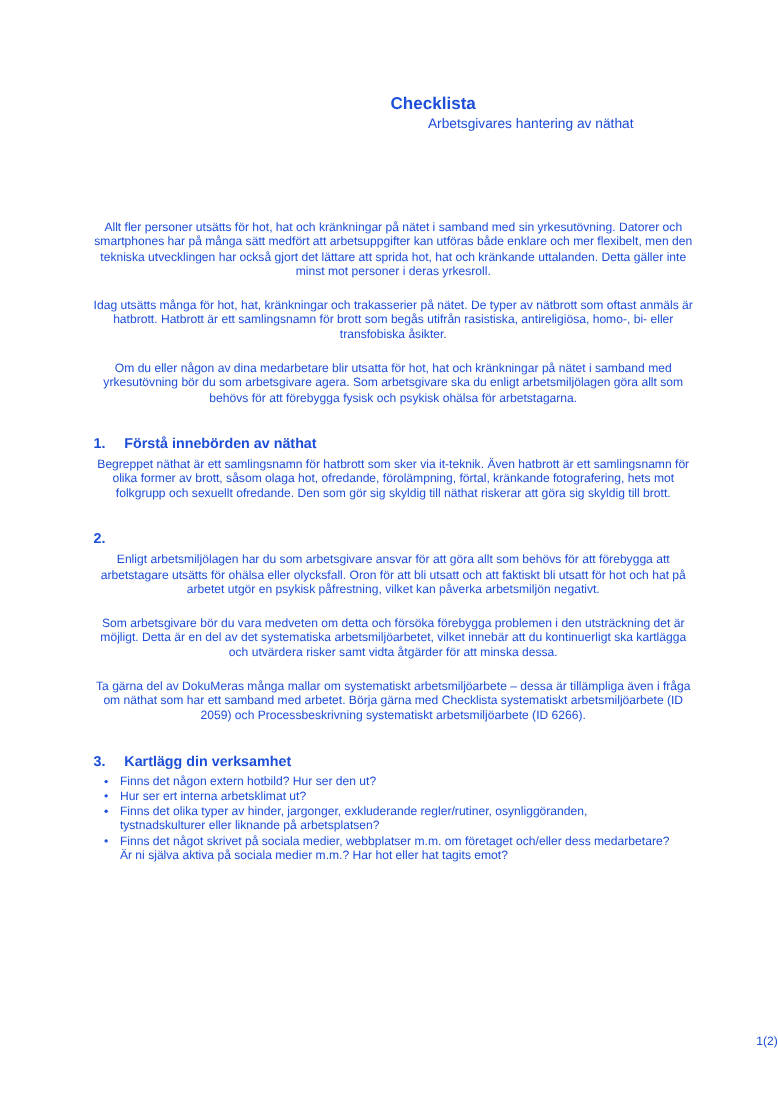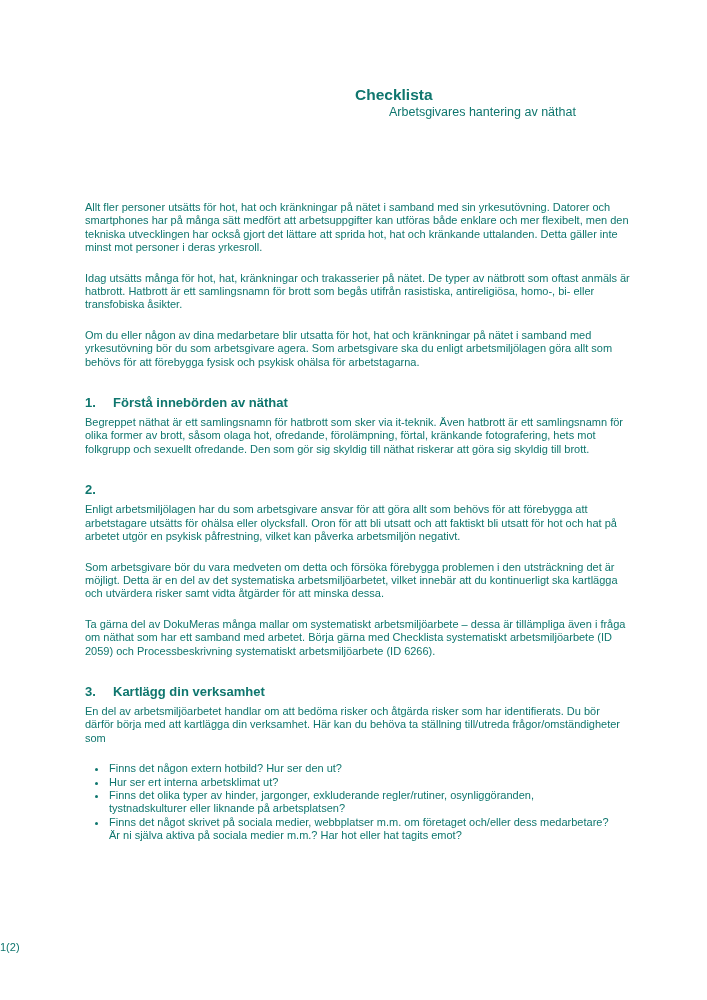--- a/index.html
+++ b/index.html
@@ -12,7 +12,7 @@
     width: 707px;
     height: 1000px;
     background: #ffffff;
-    color: #0f766e;
+    color: #1d4ed8;
     font-family: "Liberation Sans", "DejaVu Sans", sans-serif;
     overflow: hidden;
   }

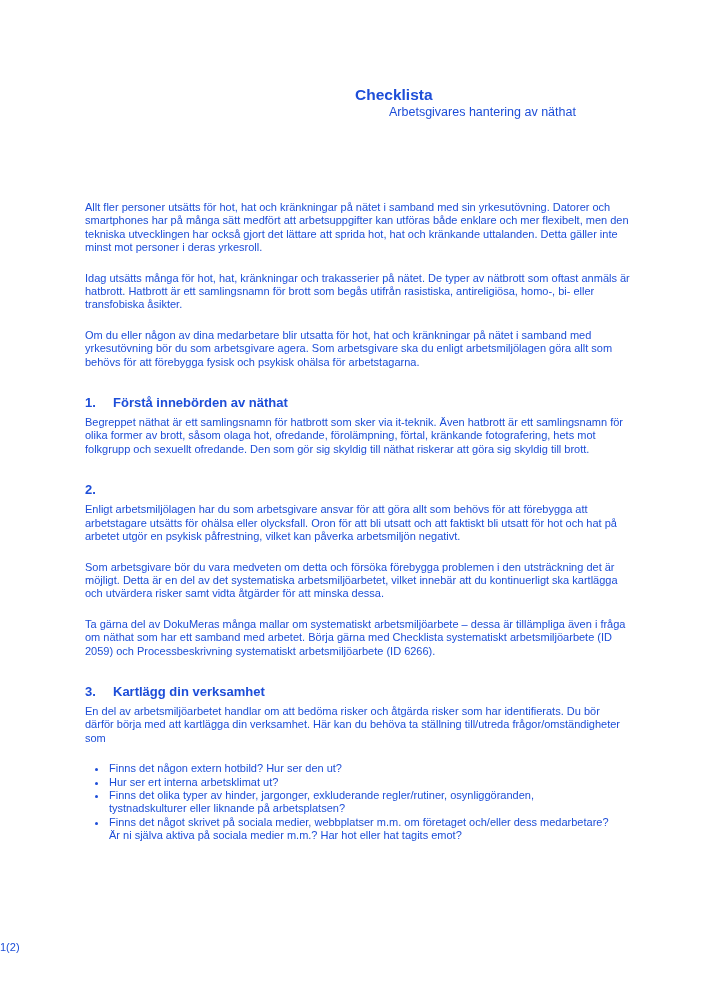--- a/index.html
+++ b/index.html
@@ -41,6 +41,7 @@
   }
   .content p {
     margin: 0 0 17px 0;
+    text-align: center;
   }
   .sec-heading {
     display: flex;

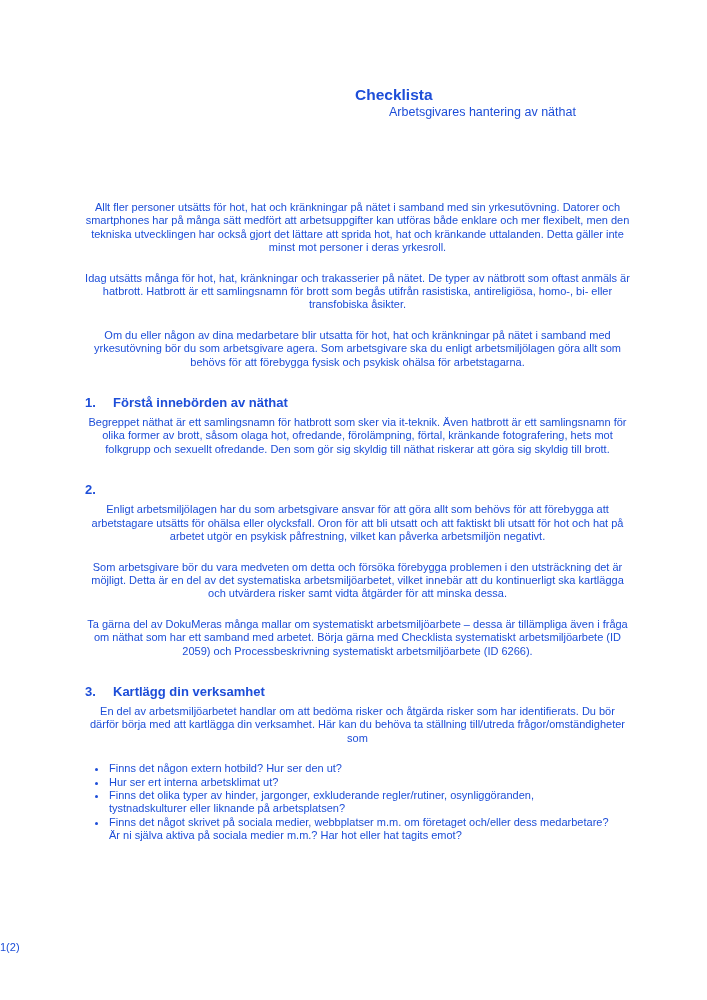--- a/index.html
+++ b/index.html
@@ -104,7 +104,6 @@
       <span class="sec-num">3.</span>
       <span>Kartlägg din verksamhet</span>
     </div>
-    <p>En del av arbetsmiljöarbetet handlar om att bedöma risker och åtgärda risker som har identifierats. Du bör därför börja med att kartlägga din verksamhet. Här kan du behöva ta ställning till/utreda frågor/omständigheter som</p>
 
     <ul class="bullets">
       <li>Finns det någon extern hotbild? Hur ser den ut?</li>

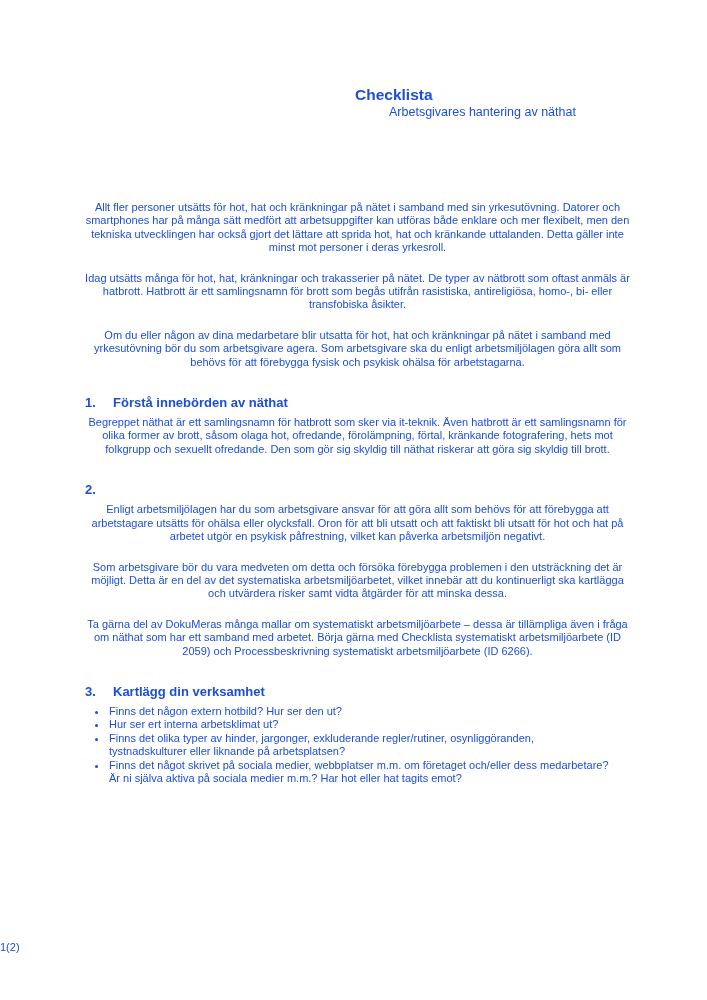--- a/index.html
+++ b/index.html
@@ -67,7 +67,7 @@
     left: 0;
     top: 941px;
     width: 707px;
-    text-align: left;
+    text-align: right;
     font-size: 11px;
   }
 </style>

